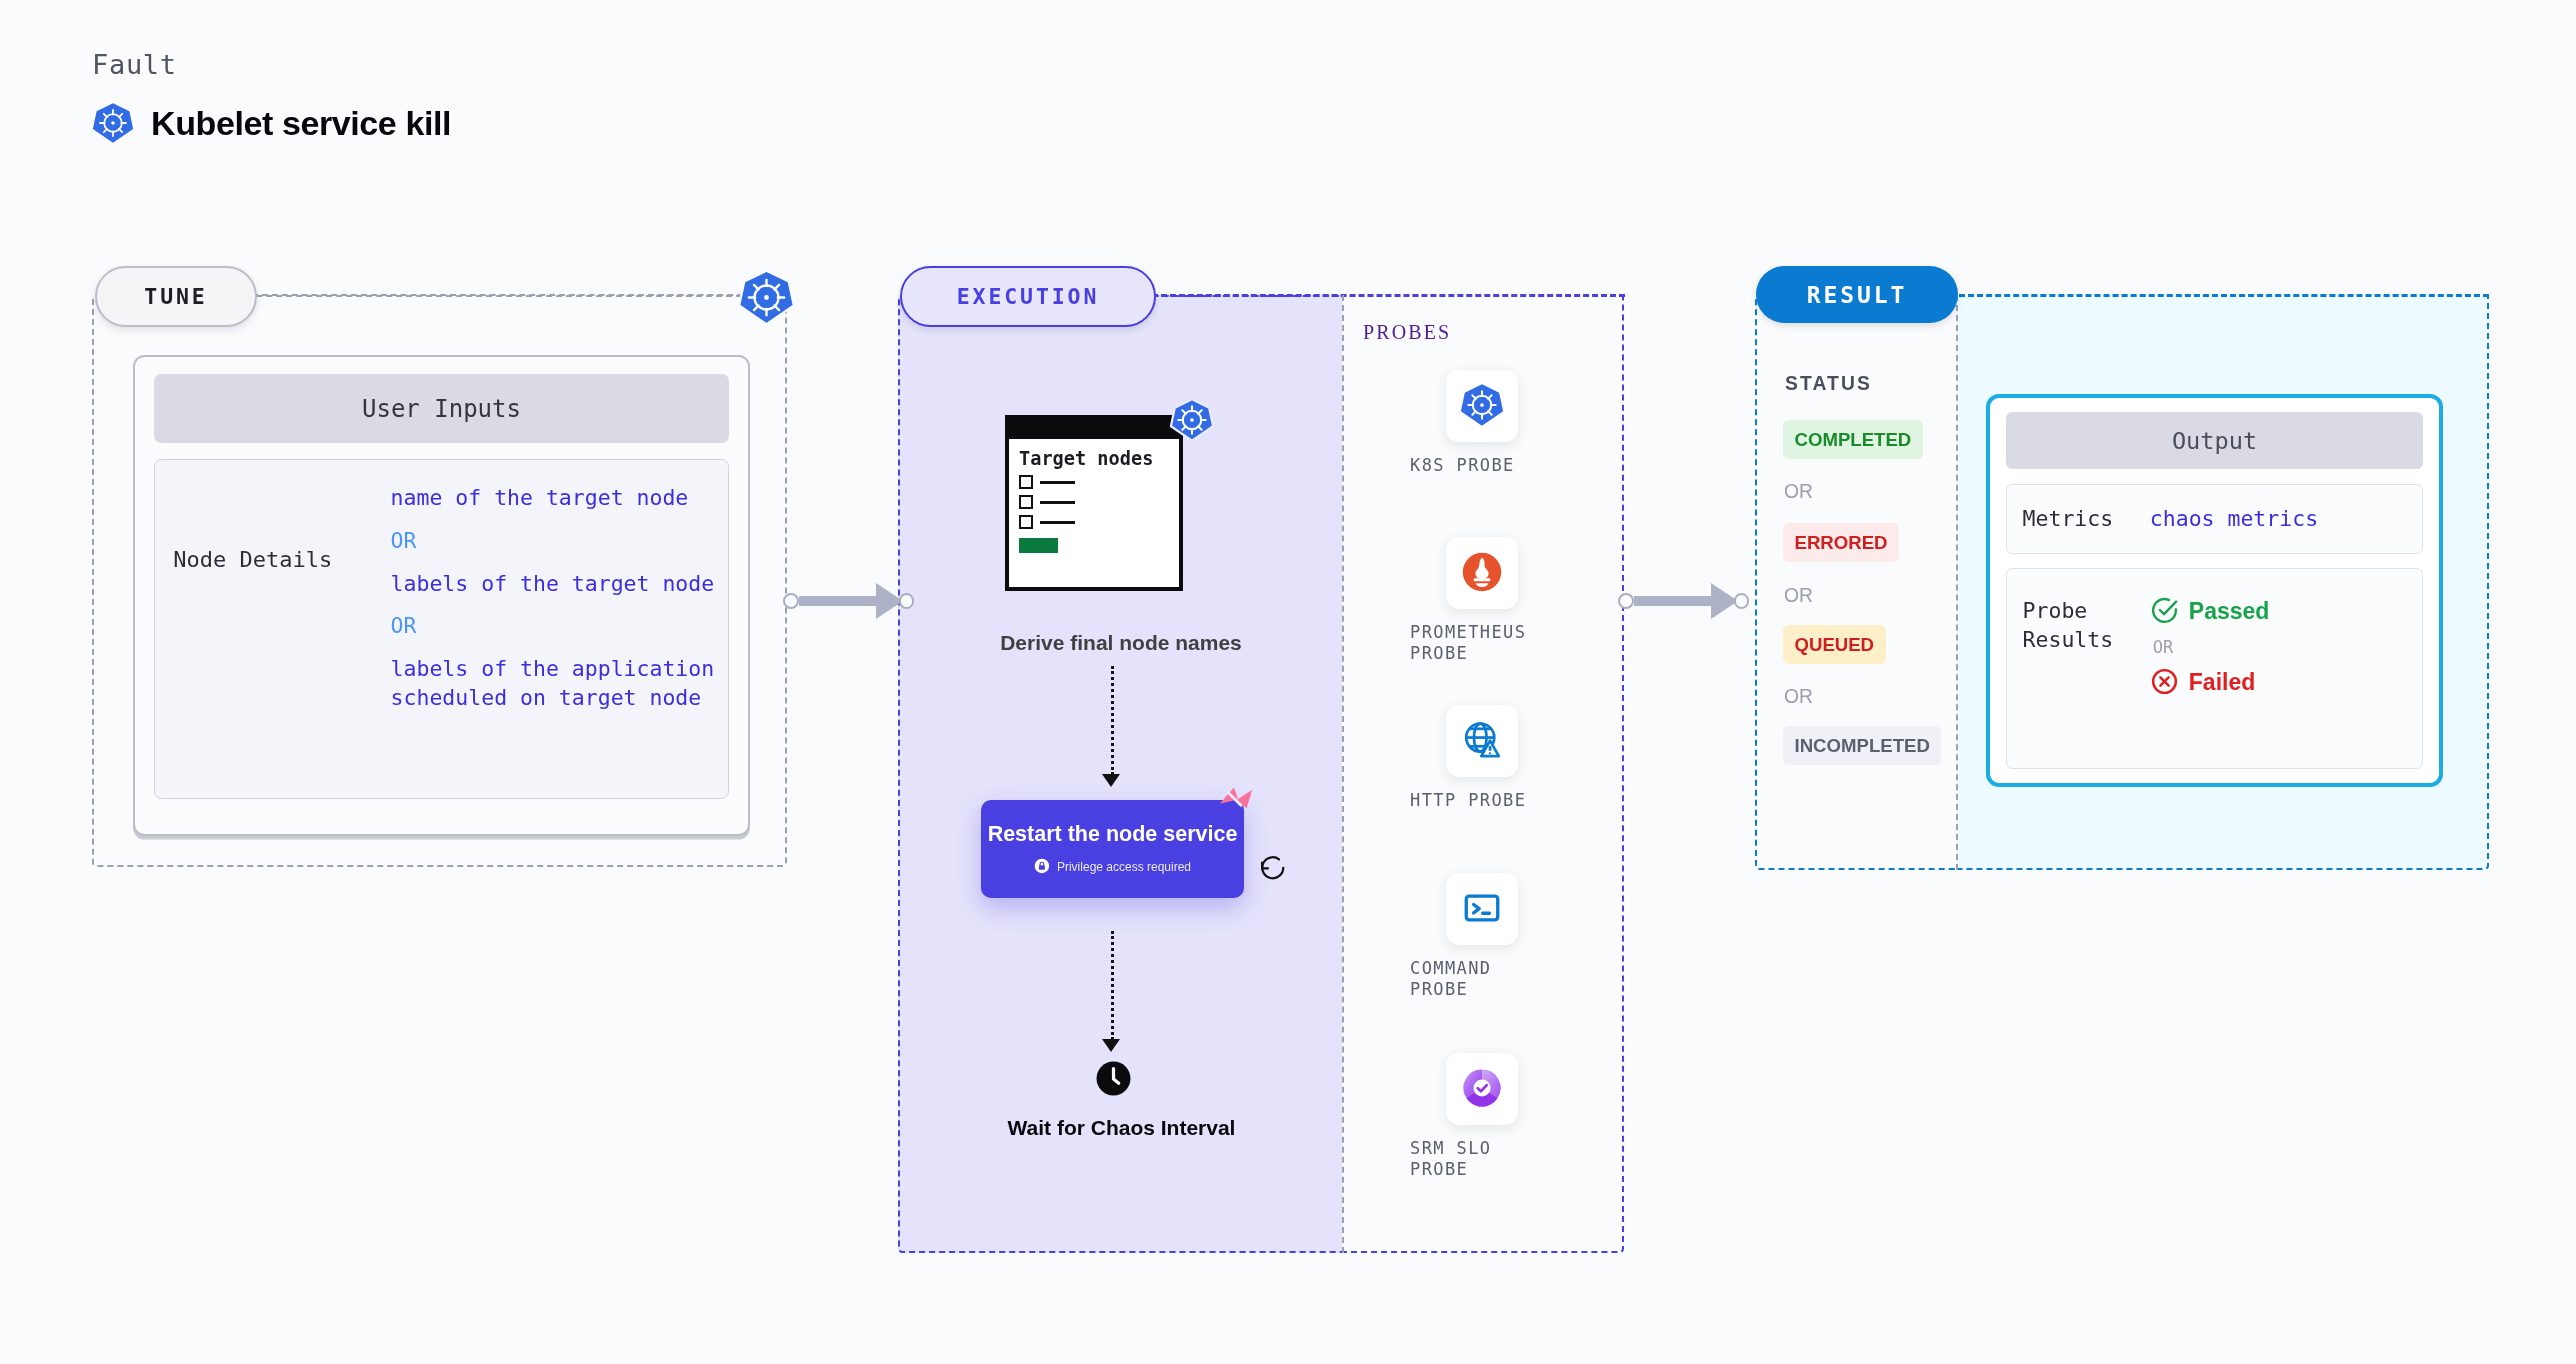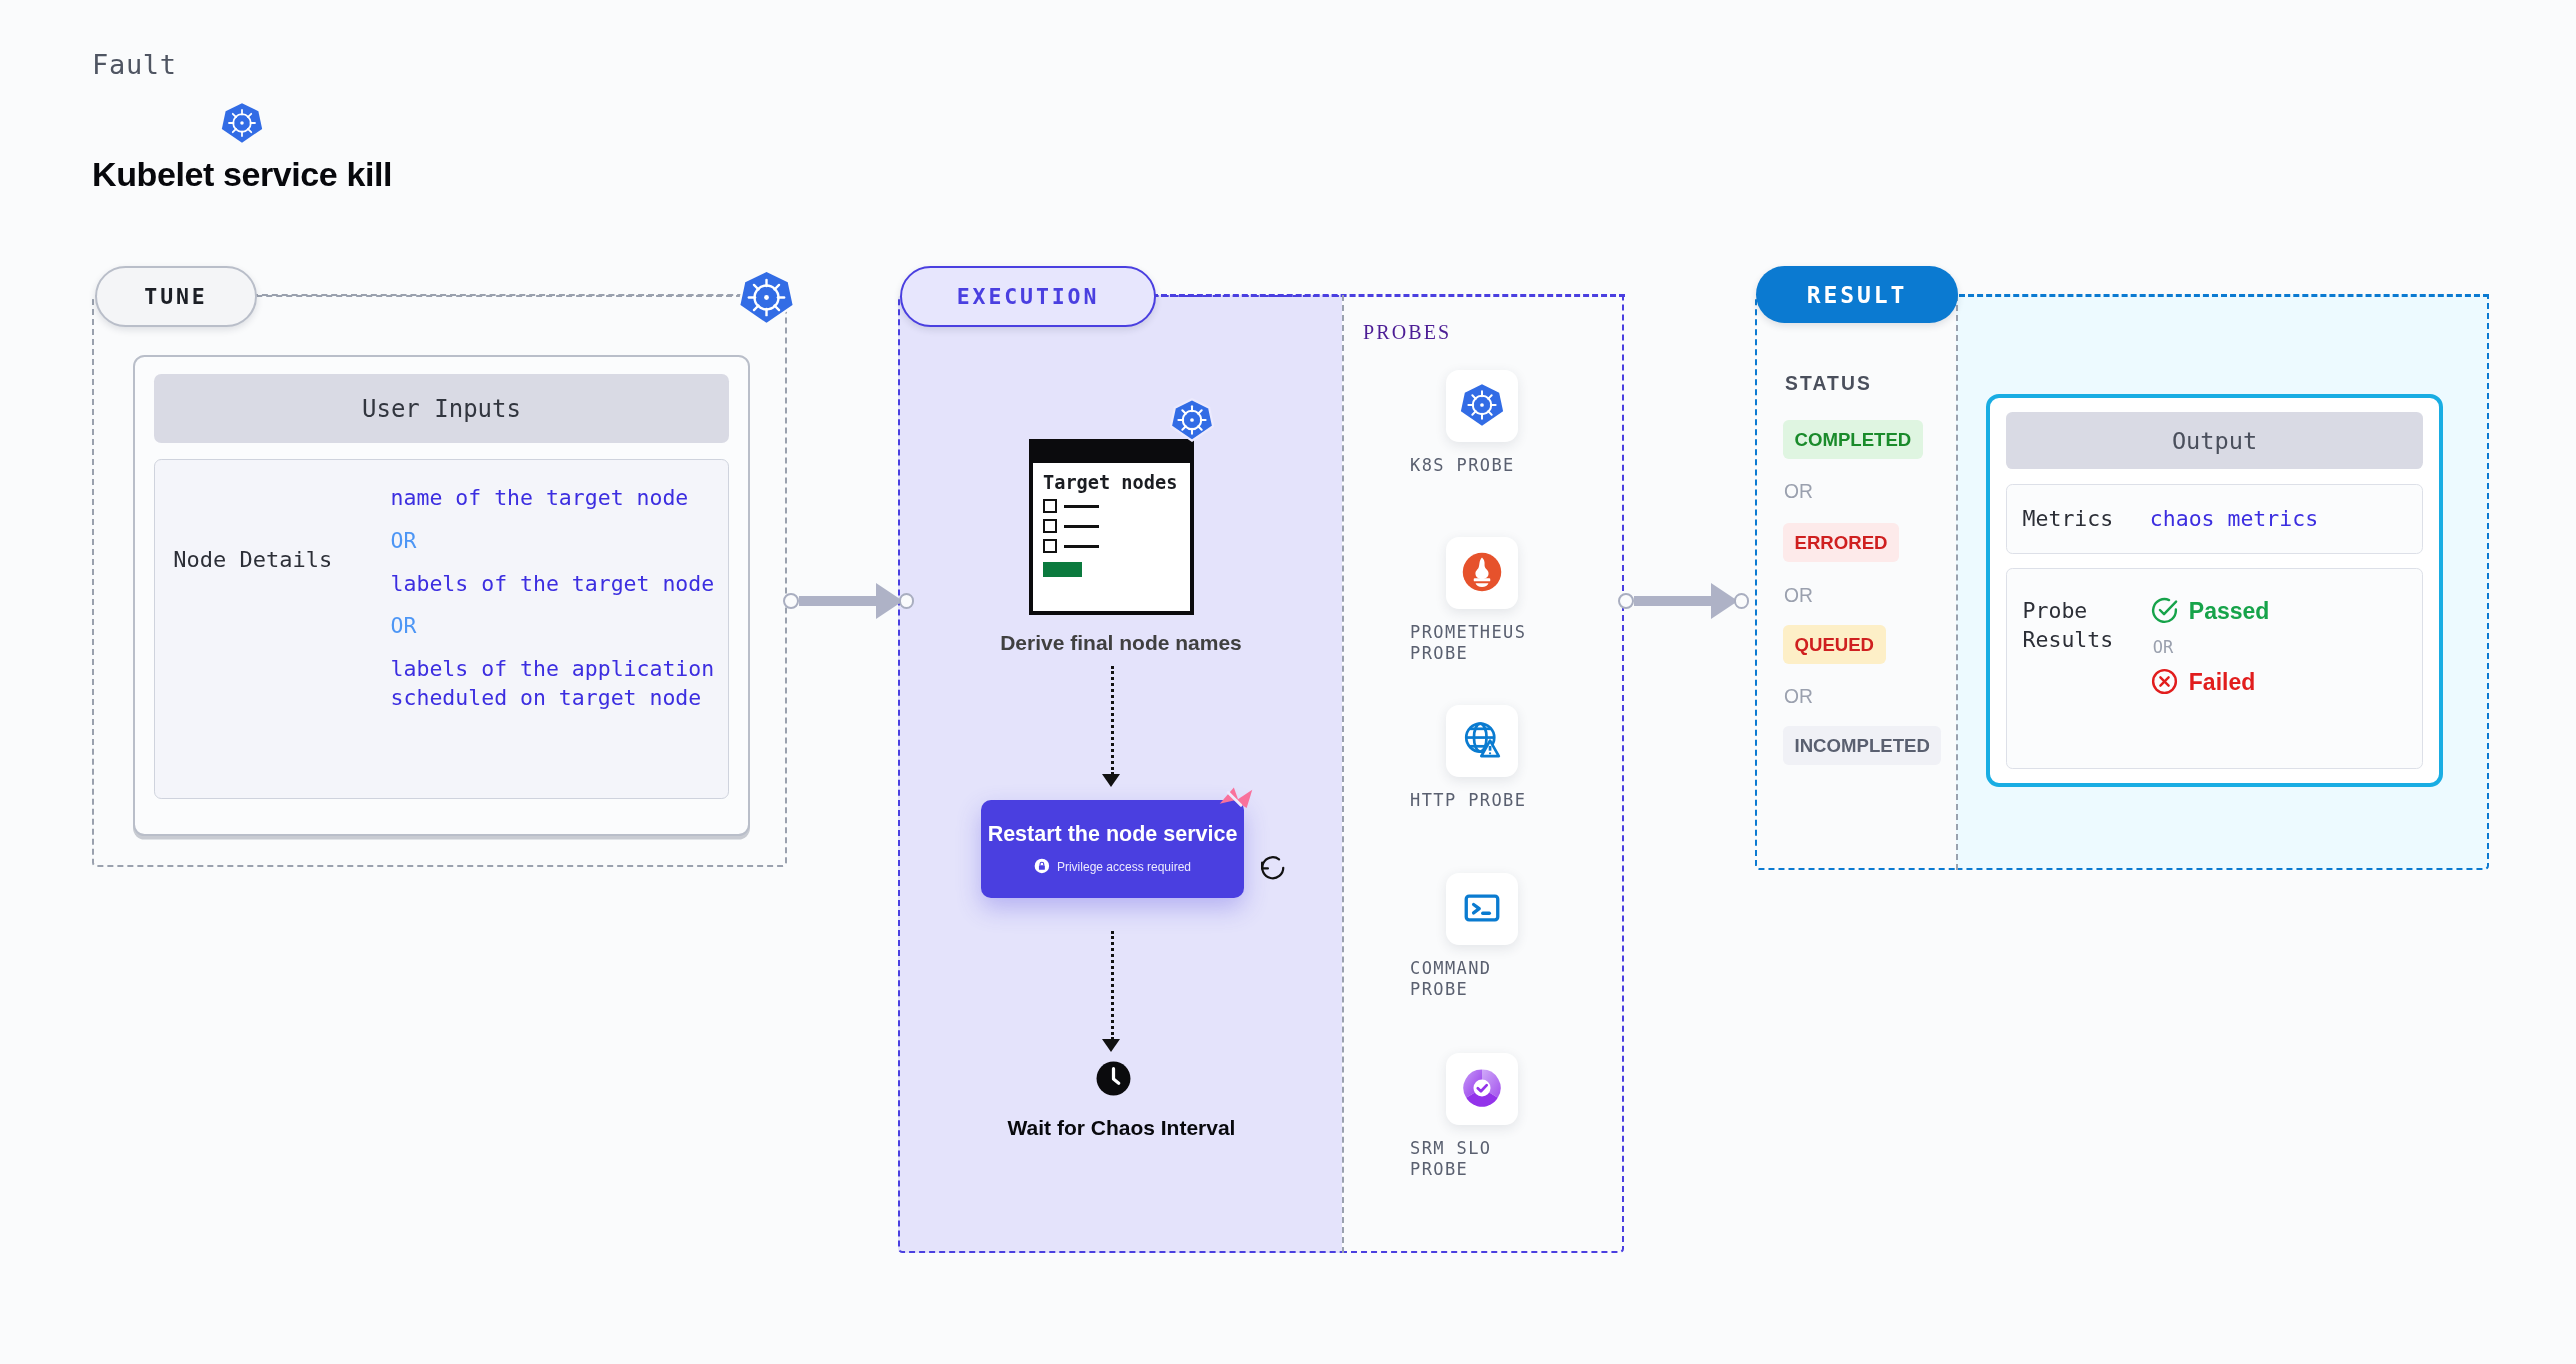--- a/index.html
+++ b/index.html
@@ -17,7 +17,7 @@
     font-family:"DejaVu Sans Mono","Liberation Mono",monospace;
     font-size:27px;color:#4f5562;letter-spacing:0.7px;
   }
-  #title-row{display:flex;align-items:center;gap:9px;margin-top:21.5px;flex-direction:column;}
+  #title-row{display:flex;align-items:center;gap:17px;margin-top:21.5px;}
   #title-text{font-size:34px;font-weight:bold;color:#07080c;letter-spacing:-0.4px;}
 
   

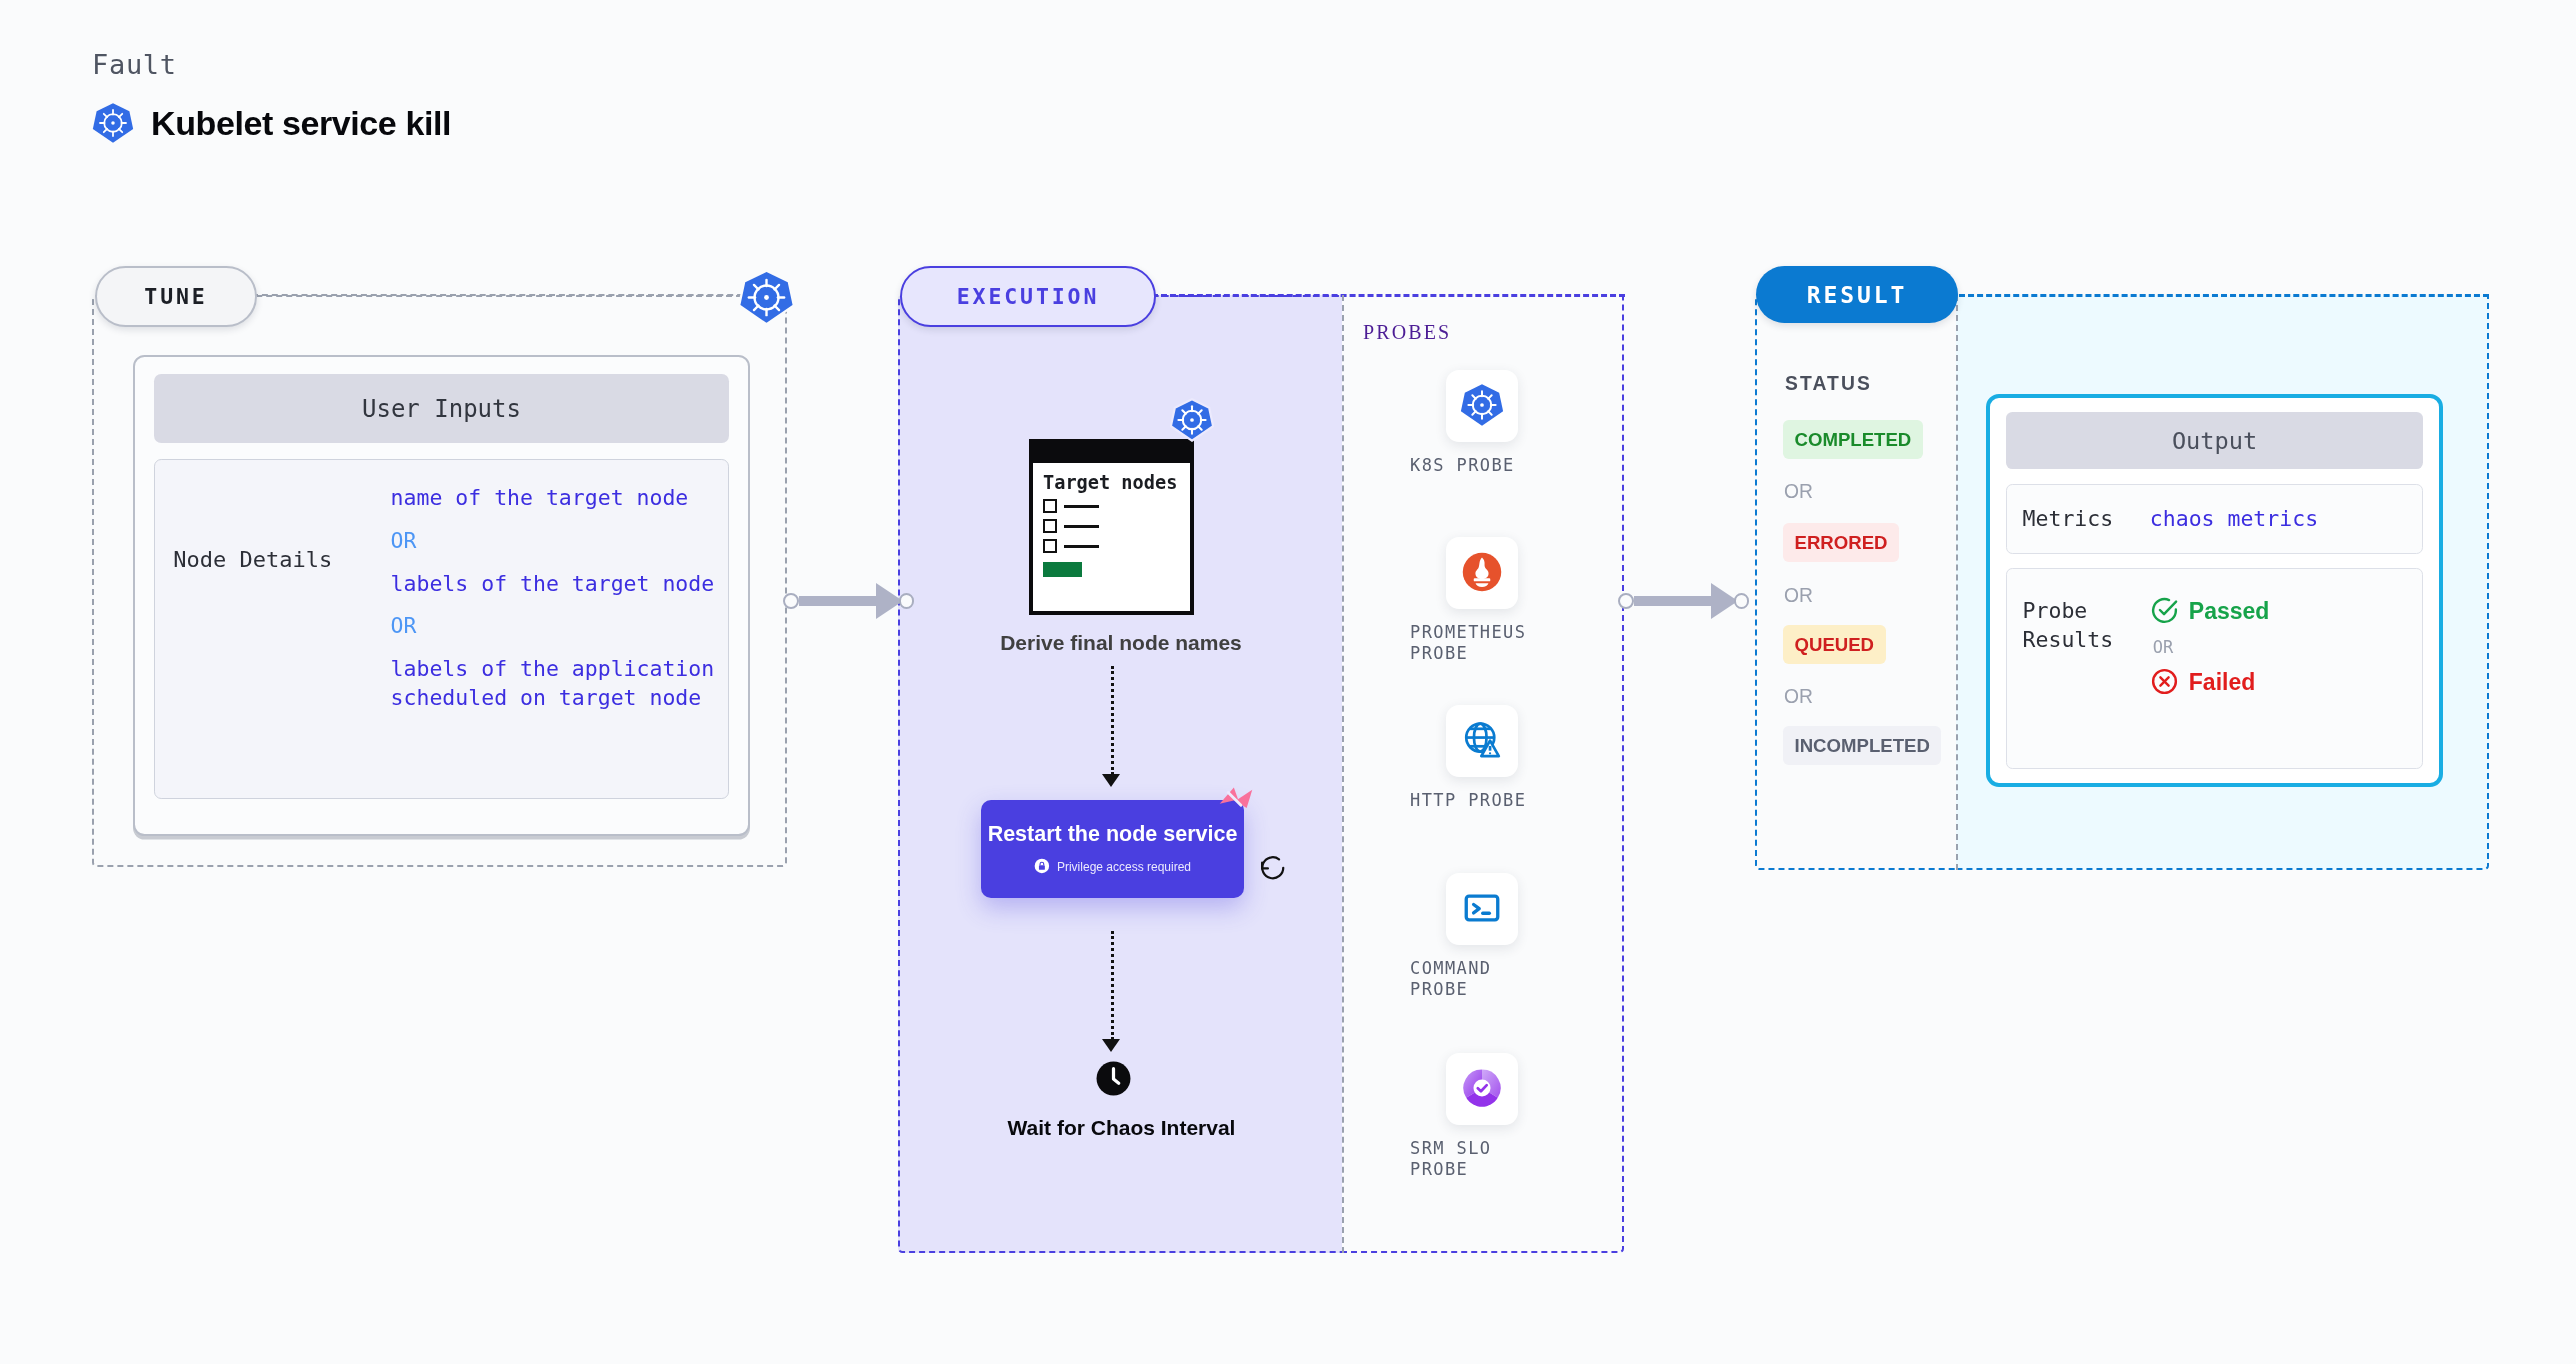--- a/index.html
+++ b/index.html
@@ -85,8 +85,8 @@
     font-size:20px;color:#4c1d95;letter-spacing:2.1px;z-index:4;}
 
   
-  #target-card{position:absolute;left:1029px;top:415px;width:165px;height:176px;
-    background:#fff;border:4.3px solid #0b0b0d;box-sizing:border-box;z-index:4;margin-top:24px;}
+  #target-card{position:absolute;left:1005px;top:415px;width:178px;height:176px;
+    background:#fff;border:4.3px solid #0b0b0d;box-sizing:border-box;z-index:4;}
   #target-card-bar{height:20px;background:#0b0b0d;}
   #target-card-title{
     font-family:"DejaVu Sans Mono","Liberation Mono",monospace;

